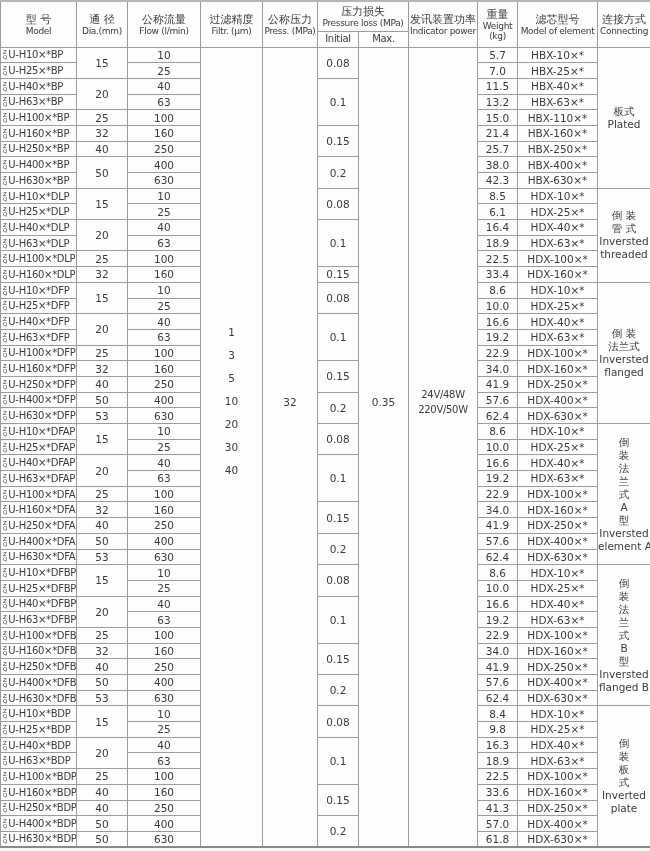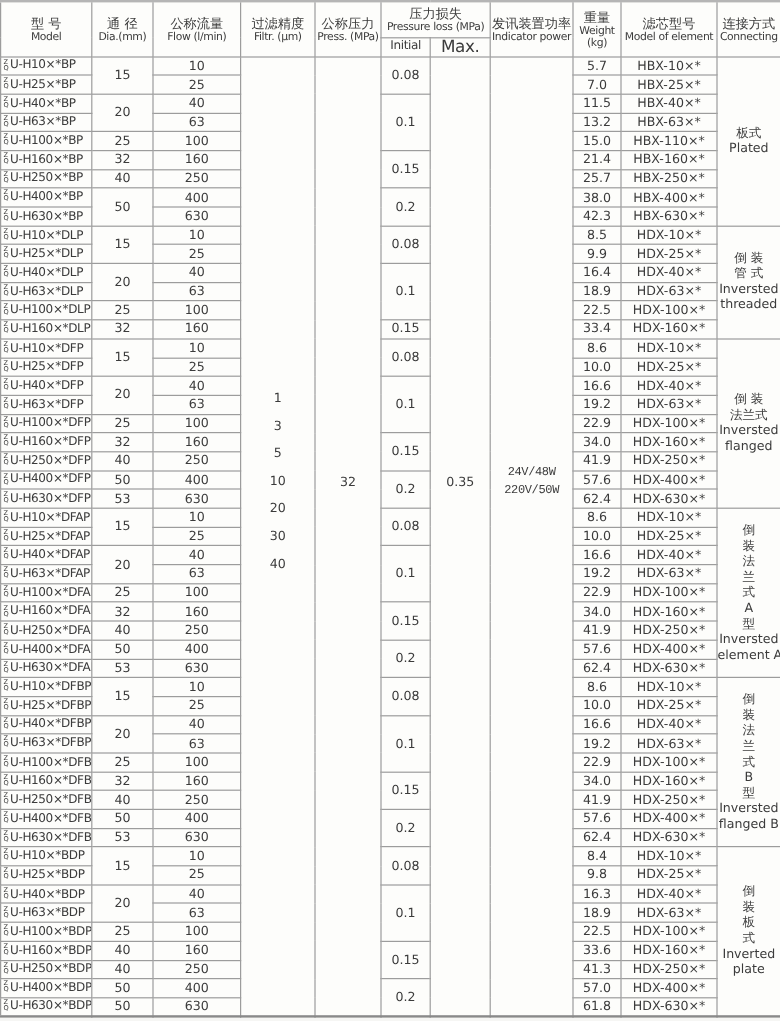--- a/index.html
+++ b/index.html
@@ -120,7 +120,7 @@
         <div class="en" style="font-size:10px">Initial</div>
       </th>
       <th>
-        <div class="en" style="font-size:14px">Max.</div>
+        <div class="en" style="font-size:10px">Max.</div>
       </th>
     </tr>
   </thead>

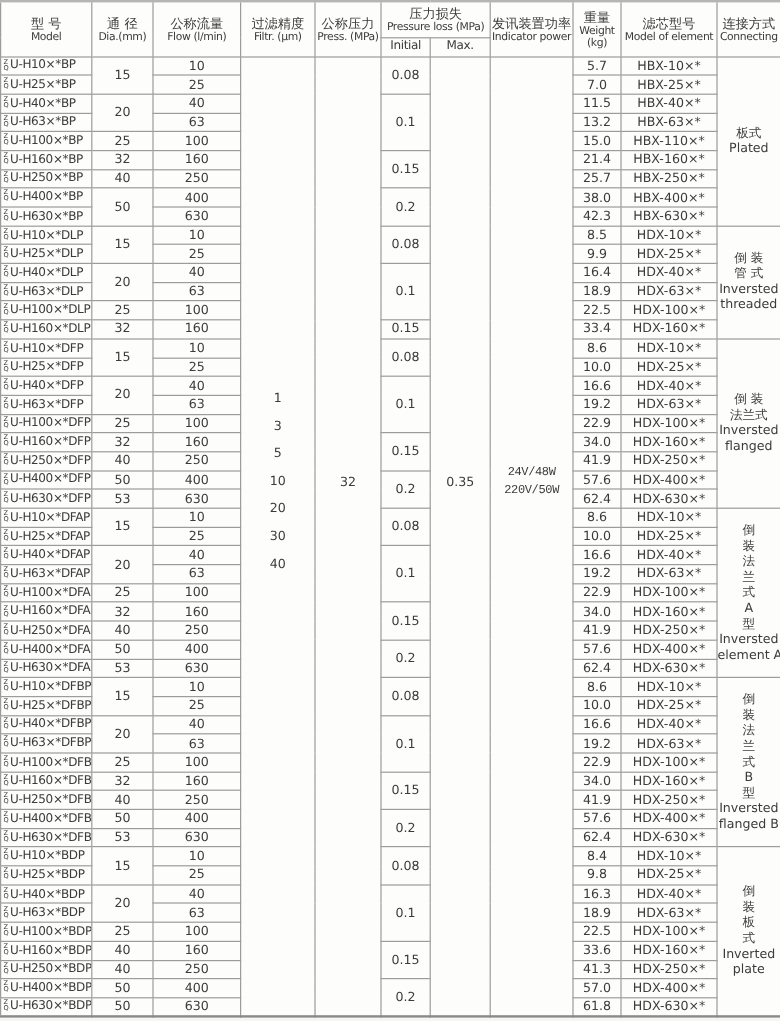--- a/index.html
+++ b/index.html
@@ -266,7 +266,7 @@
             <span>Q</span>
           </span><span>U-H25×*DLP</span></td>
         <td class="c">25</td>
-        <td class="c">9.9</td>
+        <td class="c">6.1</td>
         <td class="c">HDX-25×*</td>
       </tr>
       <tr>

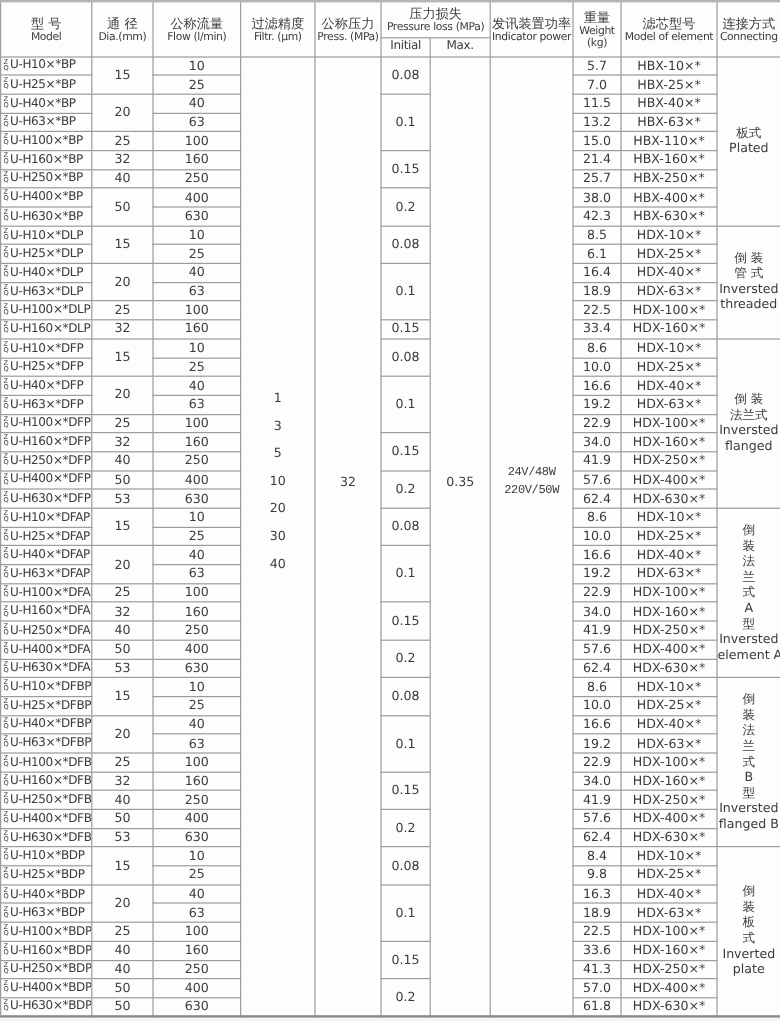--- a/index.html
+++ b/index.html
@@ -50,7 +50,7 @@
   .vs{vertical-align:middle;}
   .shift{transform:translateY(-45px);}
   .filtr div{line-height:23px;font-size:10.5px;}
-  .ind div{line-height:15px;font-size:10px;letter-spacing:-0.3px;font-family:Liberation Mono, monospace;}
+  .ind div{line-height:15px;font-size:10px;letter-spacing:-0.3px;}
   .conn{vertical-align:middle;}
   .conn div{line-height:13px;font-size:10.5px;}
 </style>

